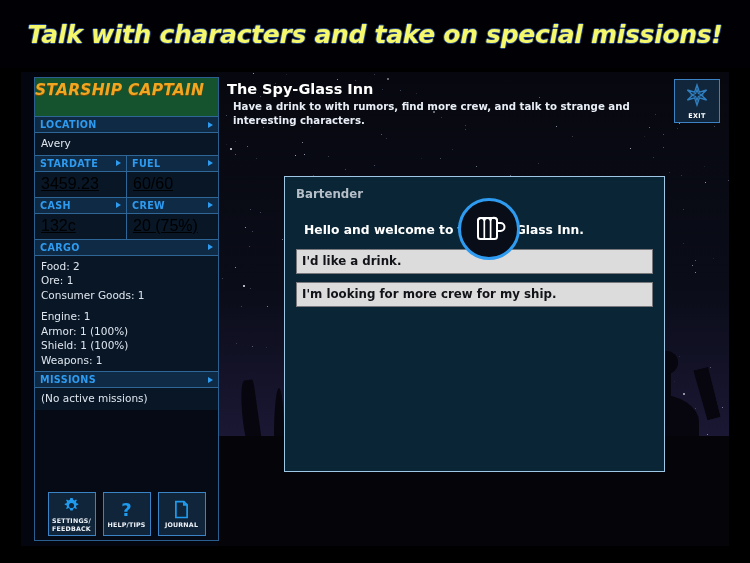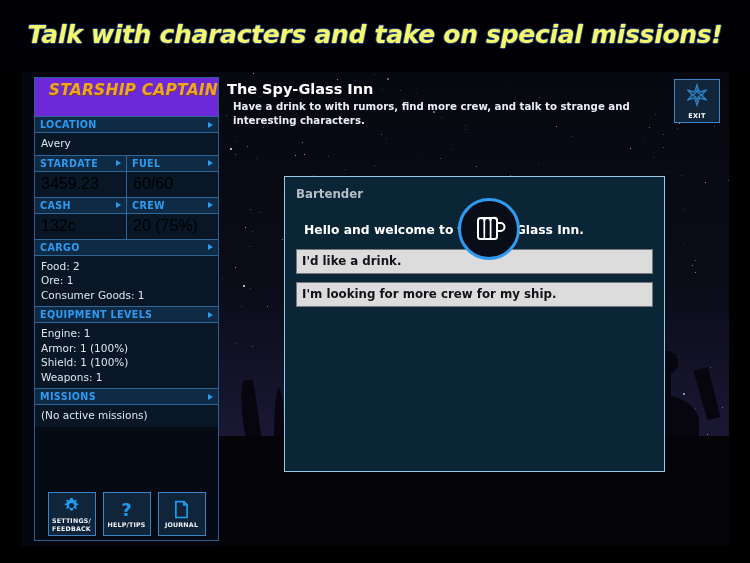--- a/index.html
+++ b/index.html
@@ -137,8 +137,8 @@
   .logo-block {
     height: 38px;
     padding-top: 4px;
-    text-align: right;
-    background: #6d28d9;
+    text-align: left;
+    background: #14532d;
   }
   .logo-title {
     font-size: 15.5px;

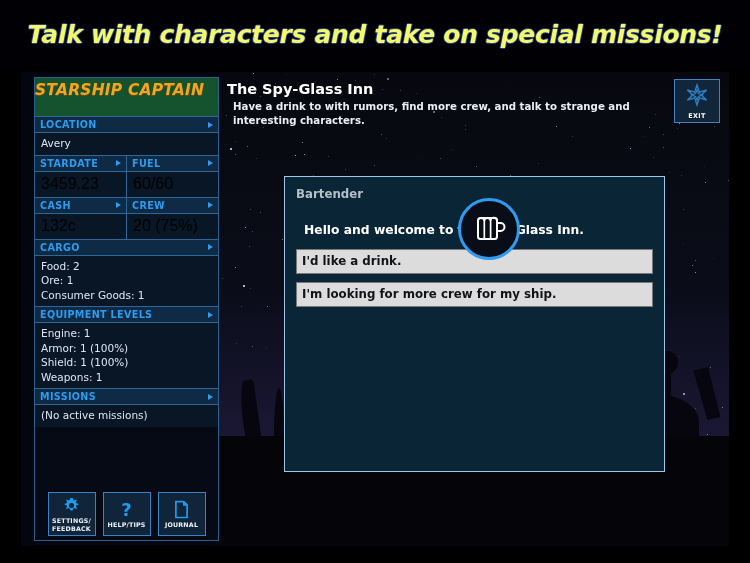--- a/index.html
+++ b/index.html
@@ -204,6 +204,7 @@
     flex: 1;
     padding: 3px 8px 4px 6px;
     min-width: 0;
+    text-decoration: underline;
   }
   .split-body > div:first-child { border-right: 1px solid #2d6697; }
 

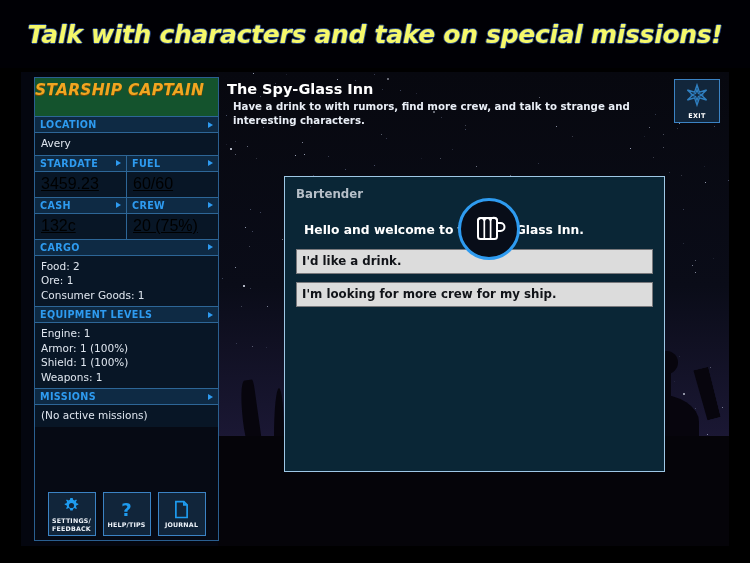--- a/index.html
+++ b/index.html
@@ -704,10 +704,6 @@
       <div class="row">Consumer Goods: 1</div>
     </div>
 
-    <div class="sec-head">
-      <span class="lbl">EQUIPMENT LEVELS</span>
-      <span class="tri"></span>
-    </div>
     <div class="sec-body">
       <div class="row">Engine: 1</div>
       <div class="row">Armor: 1 (100%)</div>

